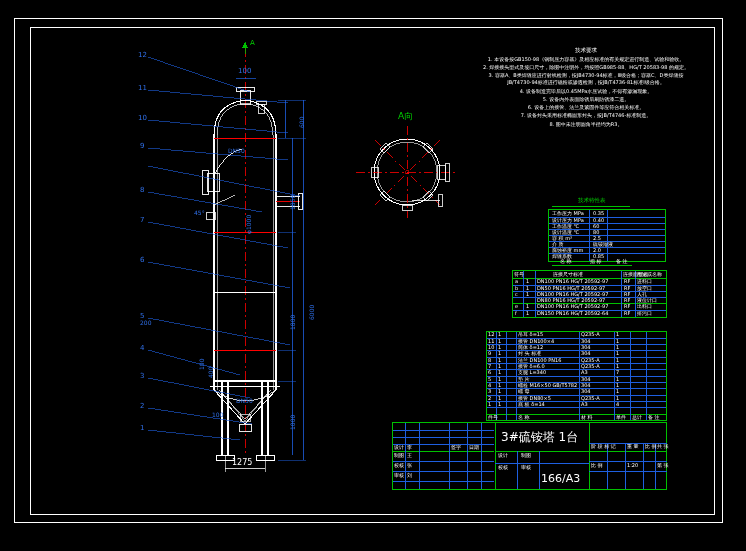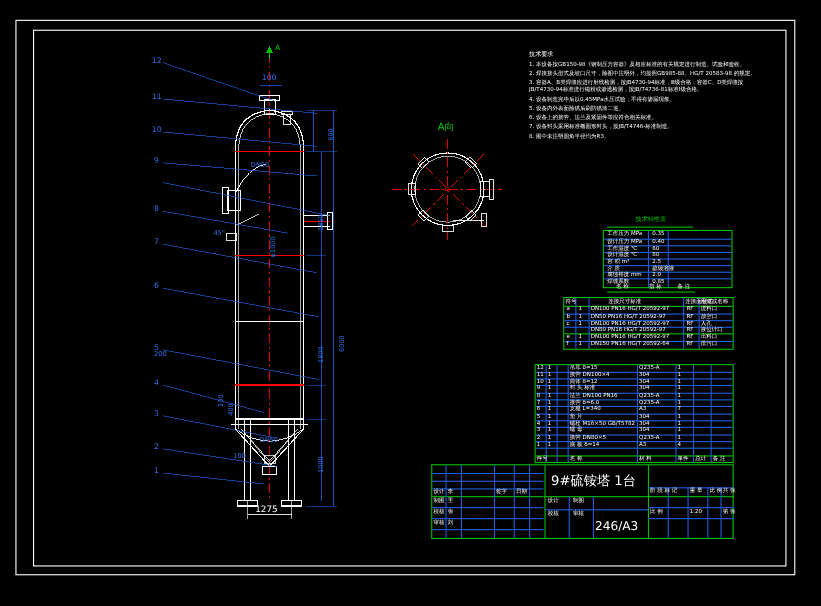--- a/index.html
+++ b/index.html
@@ -444,7 +444,7 @@
     <div class="gl" style="left:250px;top:20px;width:1px;height:46px;"></div>
     <div class="gl" style="left:262px;top:20px;width:1px;height:46px;"></div>
 
-    <div class="cell" style="left:108px;top:8px;font-size:12px;color:#fff;">9#硫铵塔 1台</div>
+    <div class="cell" style="left:108px;top:8px;font-size:12px;color:#fff;">3#硫铵塔 1台</div>
 
     <div class="cell" style="left:148px;top:50px;font-size:11px;color:#fff;">246/A3</div>
 

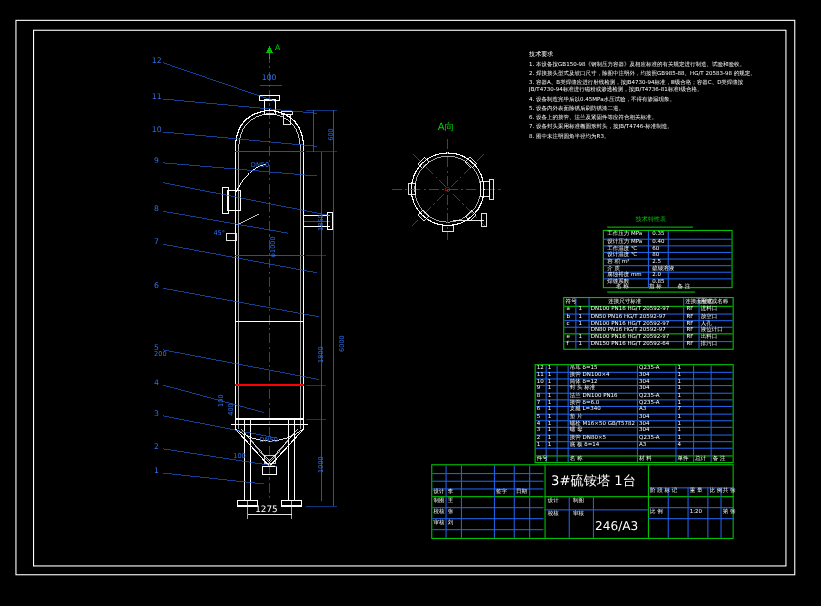--- a/index.html
+++ b/index.html
@@ -27,7 +27,7 @@
 
   .txt{position:absolute;white-space:nowrap;line-height:1;}
   .t-b{color:#2f6fe8;}
-  .t-w{color:#ffffff;}
+  .t-w{color:#ffffff;text-align:center;}
   .t-g{color:#00d000;}
   .f5{font-size:5px;}
   .f55{font-size:5.5px;}

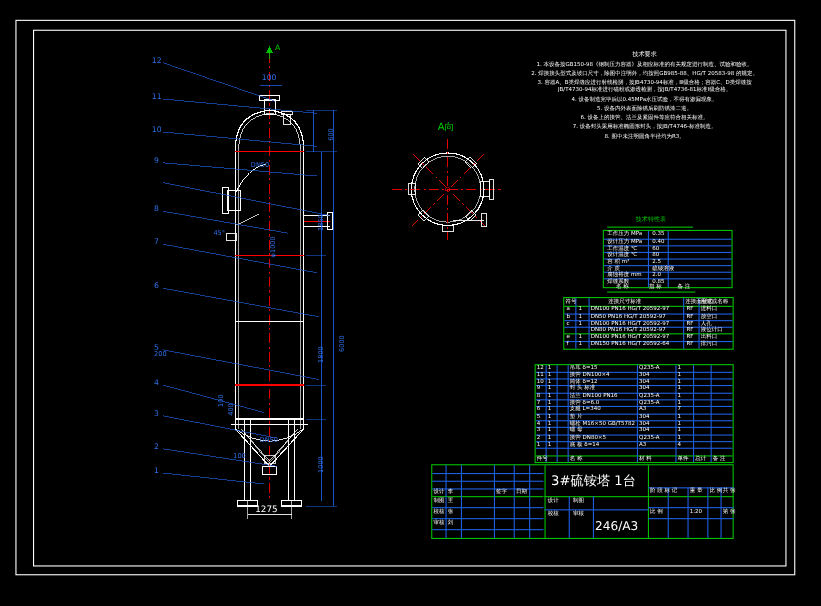--- a/index.html
+++ b/index.html
@@ -446,7 +446,7 @@
 
     <div class="cell" style="left:108px;top:8px;font-size:12px;color:#fff;">3#硫铵塔 1台</div>
 
-    <div class="cell" style="left:148px;top:50px;font-size:11px;color:#fff;">246/A3</div>
+    <div class="cell" style="left:148px;top:50px;font-size:11px;color:#fff;">166/A3</div>
 
     <div class="cell" style="left:1px;top:22px;">设计</div>
     <div class="cell" style="left:14px;top:22px;">李</div>

